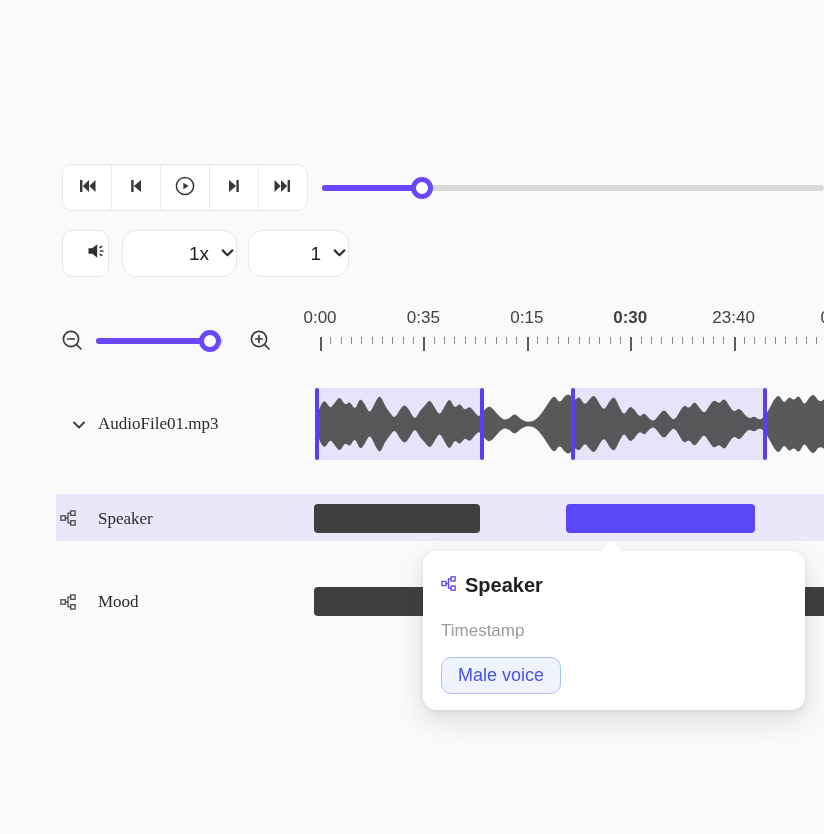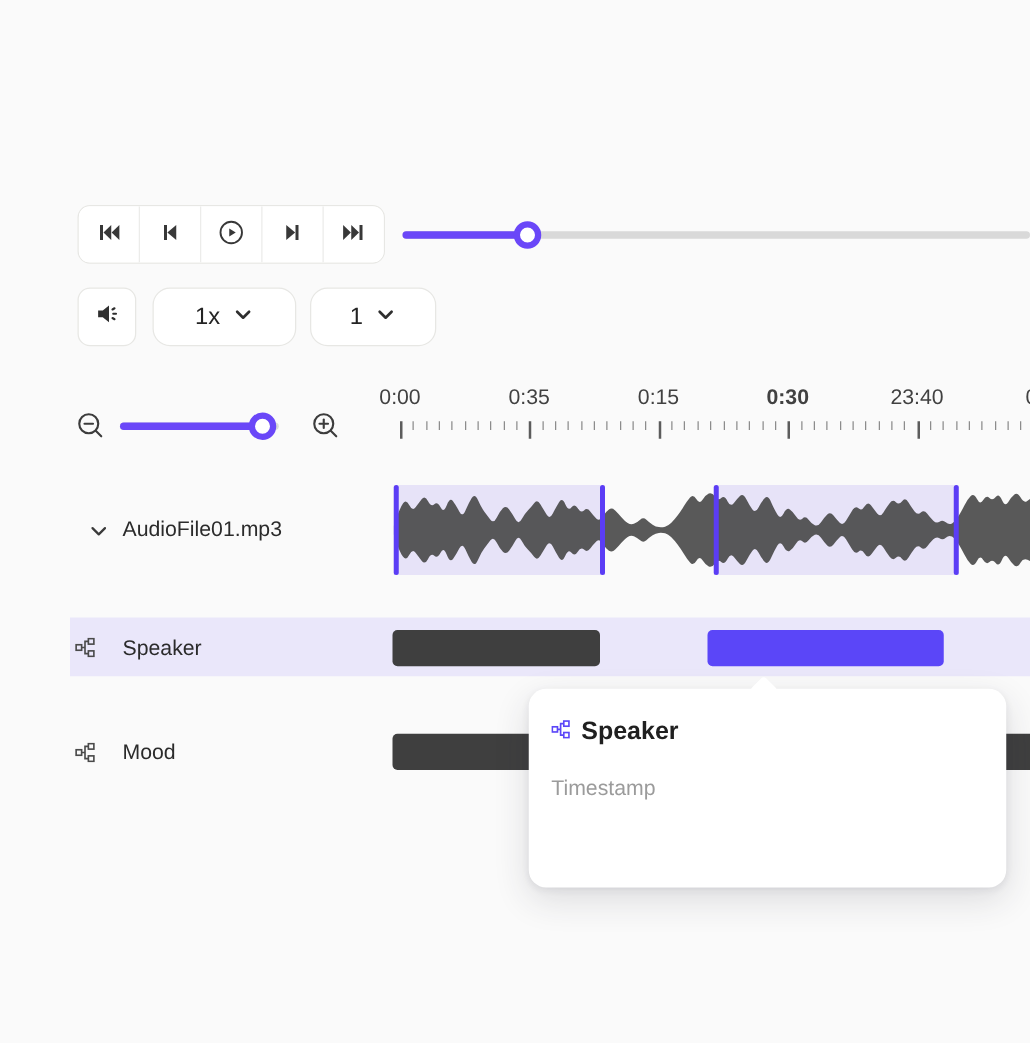--- a/index.html
+++ b/index.html
@@ -25,7 +25,7 @@
 
   
   .ctl-btn { position:absolute; background:#fff; border:1px solid #e7e7e4; display:flex;
-    align-items:center; justify-content:center; gap:10px; cursor:pointer;
+    align-items:center; justify-content:flex-end; gap:10px; cursor:pointer;
     font-size:19px; color:#242424; font-family:"Liberation Sans",sans-serif; }
   #volume-btn { left:62px; top:230px; width:47px; height:47px; border-radius:10px; }
   #speed-btn  { left:122px; top:230px; width:115px; height:47px; border-radius:14px; }

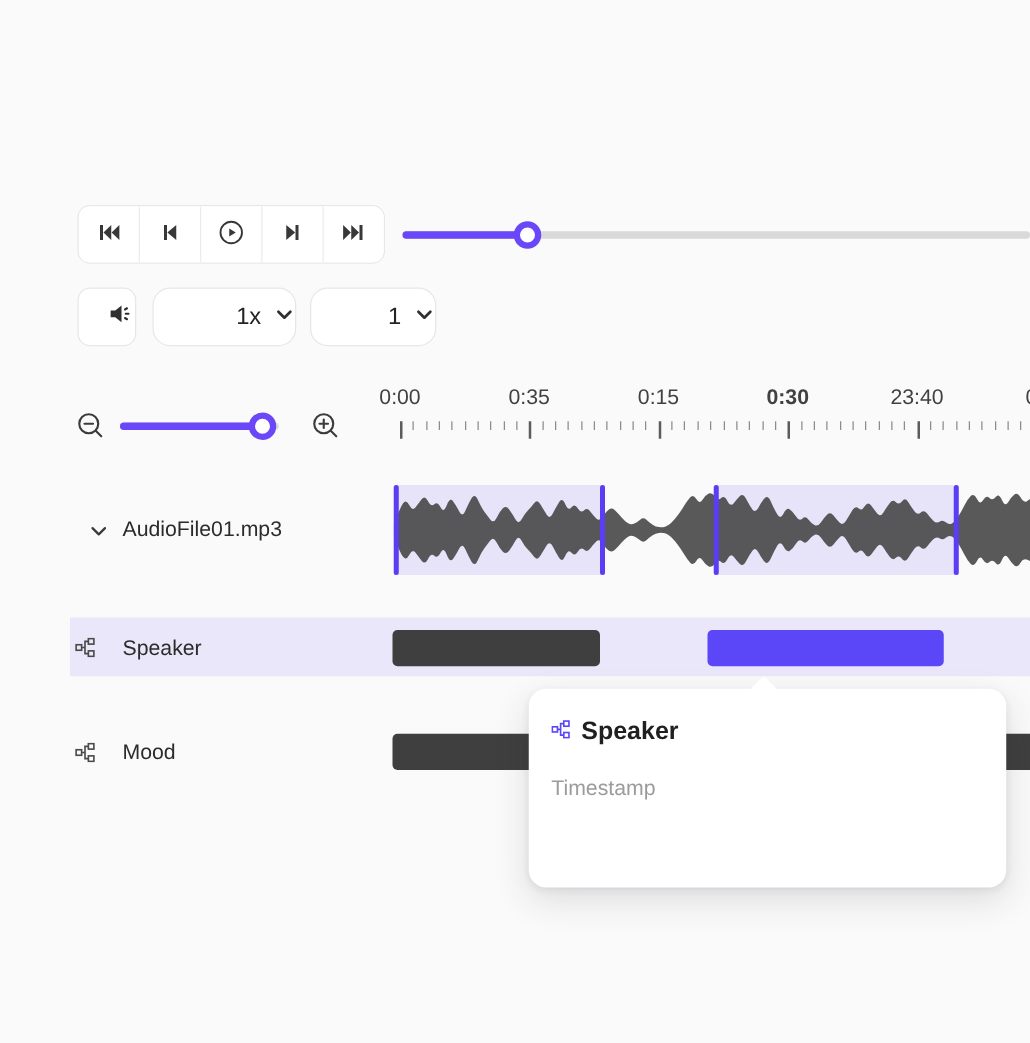--- a/index.html
+++ b/index.html
@@ -43,7 +43,7 @@
   .tick.major { background:#5c5c5c; width:2px; height:14px; }
 
   
-  .row-label { position:absolute; left:98px; font-size:17px; color:#2b2b2b; }
+  .row-label { position:absolute; left:98px; font-size:17px; color:#2b2b2b;font-family:Liberation Serif, serif; }
   #audio-row { position:absolute; left:0; top:388px; width:824px; height:72px; }
   #speaker-row { position:absolute; left:0; top:494px; width:824px; height:47px; }
   #speaker-row .row-bg { position:absolute; left:56px; right:0; top:0; bottom:0; background:#eae7fa; }

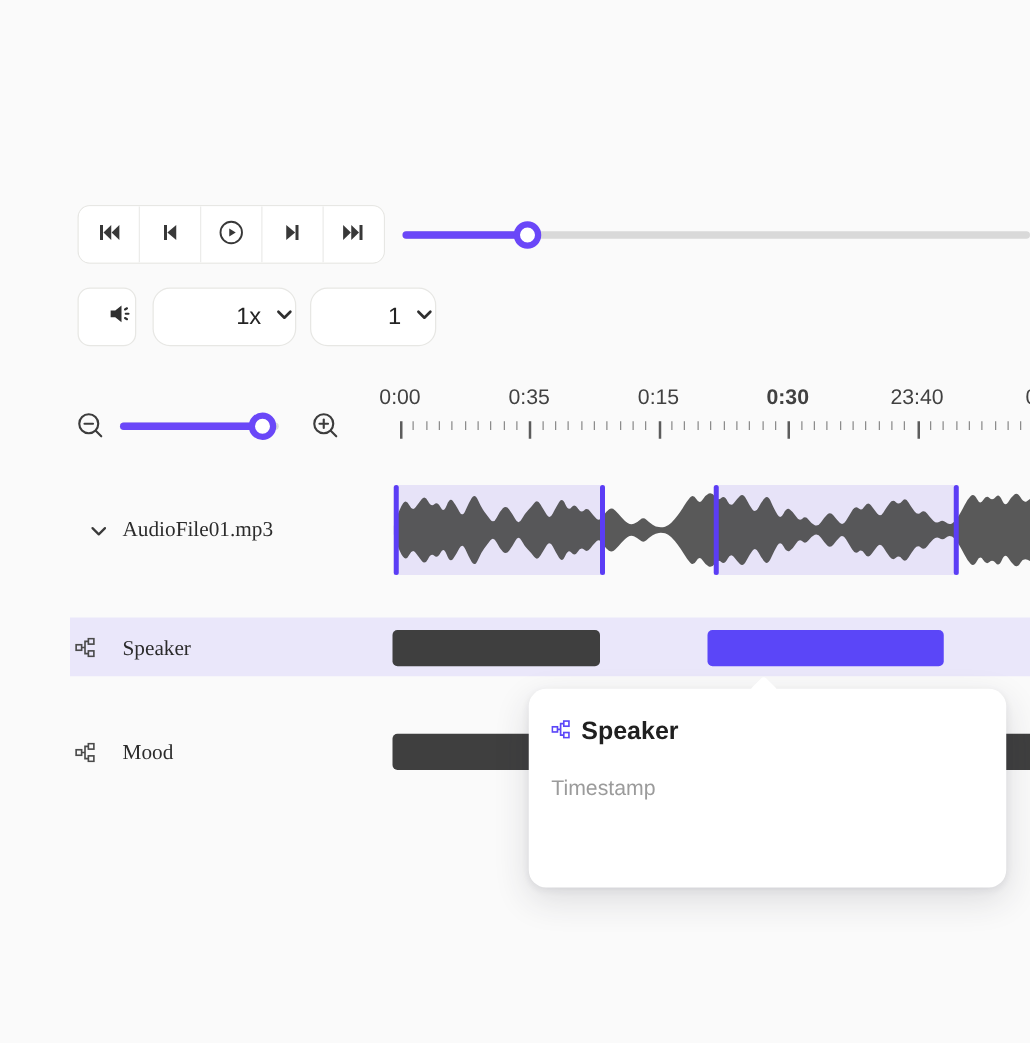--- a/index.html
+++ b/index.html
@@ -315,6 +315,7 @@
       <span class="tt-title">Speaker</span>
     </div>
     <span class="tt-ts-label">Timestamp</span>
+    <span class="tt-tag">Male voice</span>
   </div>
 
 </div>

